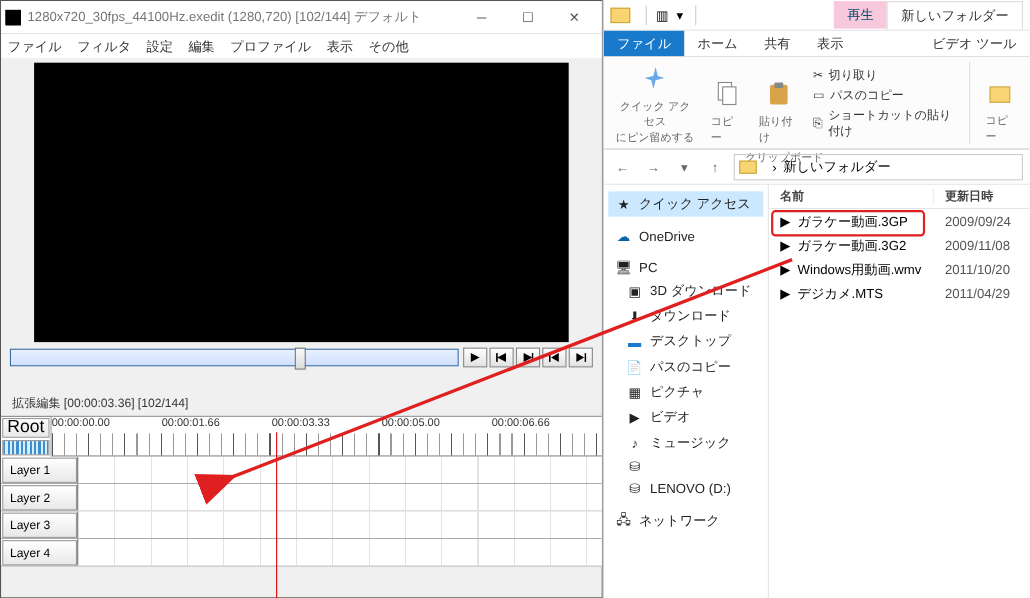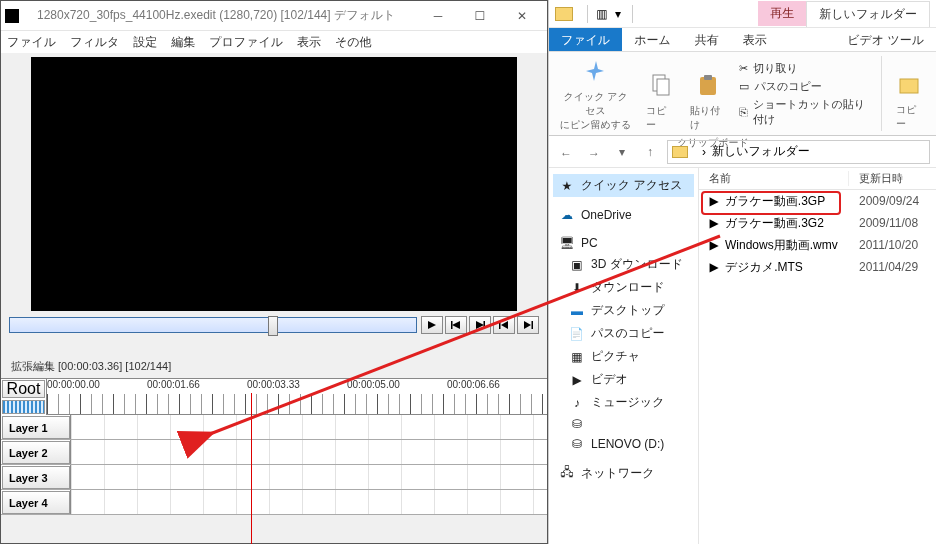--- a/index.html
+++ b/index.html
@@ -8,7 +8,7 @@
   .left-pane { width: 548px; height: 100%; border: 1px solid #555; background: #f0f0f0; display: flex; flex-direction: column; }
   .titlebar { height: 30px; display: flex; align-items: center; padding: 0 4px; background: #fff; border-bottom: 1px solid #e5e5e5; }
   .titlebar .app-icon { width: 14px; height: 14px; background: #000; border: 1px solid #000; margin-right: 6px; }
-  .titlebar .title-text { flex: 1; font-size: 12px; color: #777; margin-left: 12px; }
+  .titlebar .title-text { flex: 1; font-size: 12px; color: #777; }
   .titlebar .win-btns { display: flex; }
   .titlebar .win-btn { width: 42px; height: 28px; display: flex; align-items: center; justify-content: center; color: #555; font-size: 12px; }
   .menubar { height: 22px; display: flex; align-items: center; padding: 0 6px; background: #fff; gap: 14px; font-size: 12px; color: #333; }

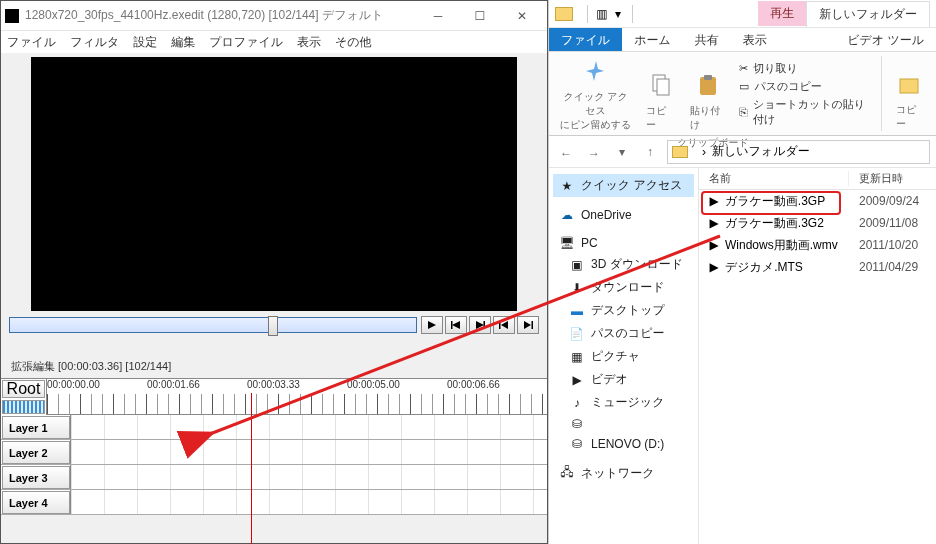--- a/index.html
+++ b/index.html
@@ -47,7 +47,7 @@
   .ribbon-tabs { display: flex; height: 24px; align-items: stretch; border-bottom: 1px solid #ddd; }
   .rtab { padding: 4px 12px; font-size: 12px; color: #333; }
   .rtab.active { background: #1979ca; color: #fff; }
-  .rtab.pink { background: #f8c8dc; color: #7f1d1d; }
+  .rtab.pink { background: #f8c8dc; color: #0c4a6e; }
   .ribbon-body { height: 84px; border-bottom: 1px solid #ccc; display: flex; padding: 4px 10px; gap: 14px; background: #fcfcfc; }
   .ribbon-group { display: flex; flex-direction: column; align-items: center; justify-content: flex-end; font-size: 10px; color: #666; }
   .ribbon-big-icon { width: 30px; height: 30px; margin-bottom: 4px; display: flex; align-items: center; justify-content: center; }

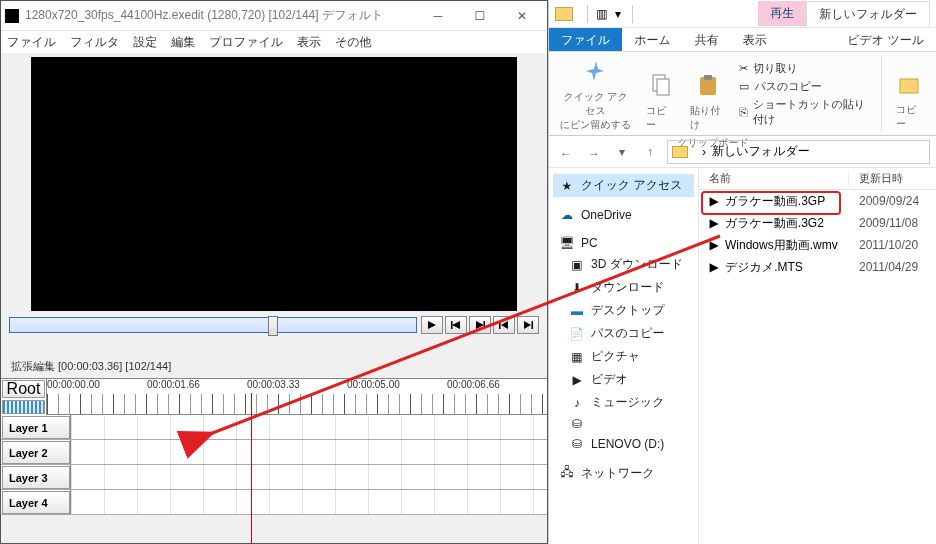--- a/index.html
+++ b/index.html
@@ -65,7 +65,7 @@
   .nav-item.selected { background: #cce8ff; }
   .ni-icon { width: 16px; height: 14px; flex: 0 0 16px; display:flex; align-items:center; justify-content:center; }
   .filelist { flex: 1; display: flex; flex-direction: column; }
-  .col-headers { display: flex; height: 22px; border-bottom: 1px solid #e5e5e5; font-size: 11px; color: #444; align-items: center; }
+  .col-headers { display: flex; height: 22px; border-bottom: 1px solid #e5e5e5; font-size: 11px; color: #444; align-items: center; font-weight: bold; }
   .col-name { width: 150px; padding-left: 10px; border-right:1px solid #eee; }
   .col-date { flex: 1; padding-left: 10px; }
   .file-row { display: flex; height: 22px; align-items: center; font-size: 12px; }

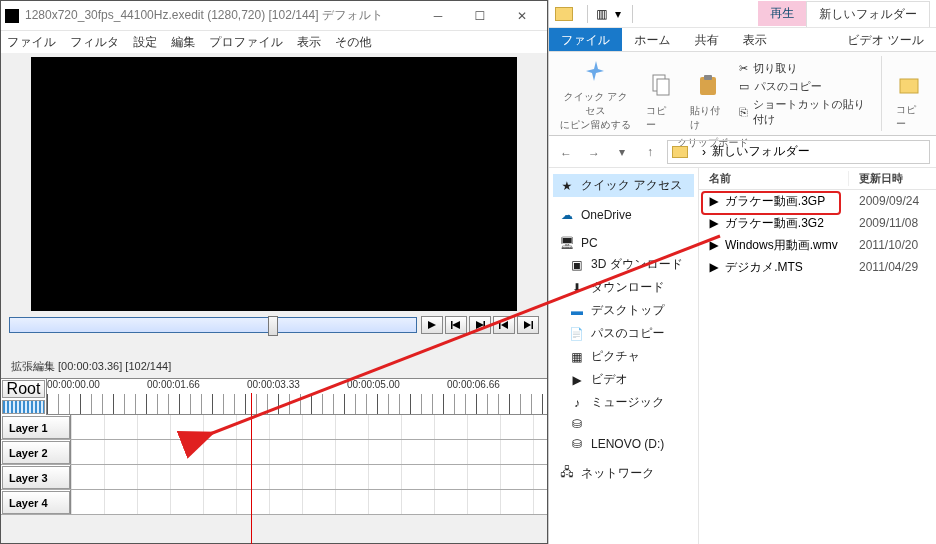--- a/index.html
+++ b/index.html
@@ -34,7 +34,7 @@
   .tl-ticks { height: 21px; border-bottom: 1px solid #888; background: repeating-linear-gradient(90deg,#999 0 1px,transparent 1px 11px); position: relative; }
   .tl-ticks::before { content:""; position:absolute; inset:0; background: repeating-linear-gradient(90deg,#555 0 1px,transparent 1px 33px); }
   .layer-row { display: flex; height: 25px; border-bottom: 1px solid #aaa; }
-  .layer-label { width: 68px; border: 1px solid #999; margin: 1px 0 0 1px; background: linear-gradient(#fff,#e8e8e8); display: flex; align-items: center; padding-left: 6px; font-size: 11px; font-weight: bold; }
+  .layer-label { width: 68px; border: 1px solid #999; margin: 1px 0 0 1px; background: linear-gradient(#fff,#e8e8e8); display: flex; align-items: center; padding-left: 6px; font-size: 11px; }
   .layer-track { flex: 1; background: repeating-linear-gradient(90deg,#e2e2e2 0 1px,transparent 1px 33px),#fff; border-left: 1px solid #888; }
   .playhead { position: absolute; left: 250px; top: 14px; width: 1px; height: 186px; background: #d00; }
 

